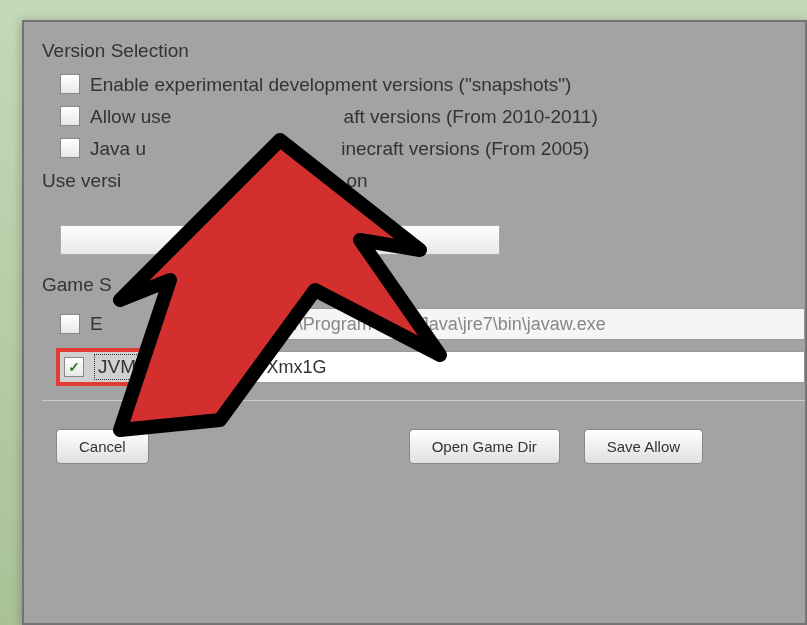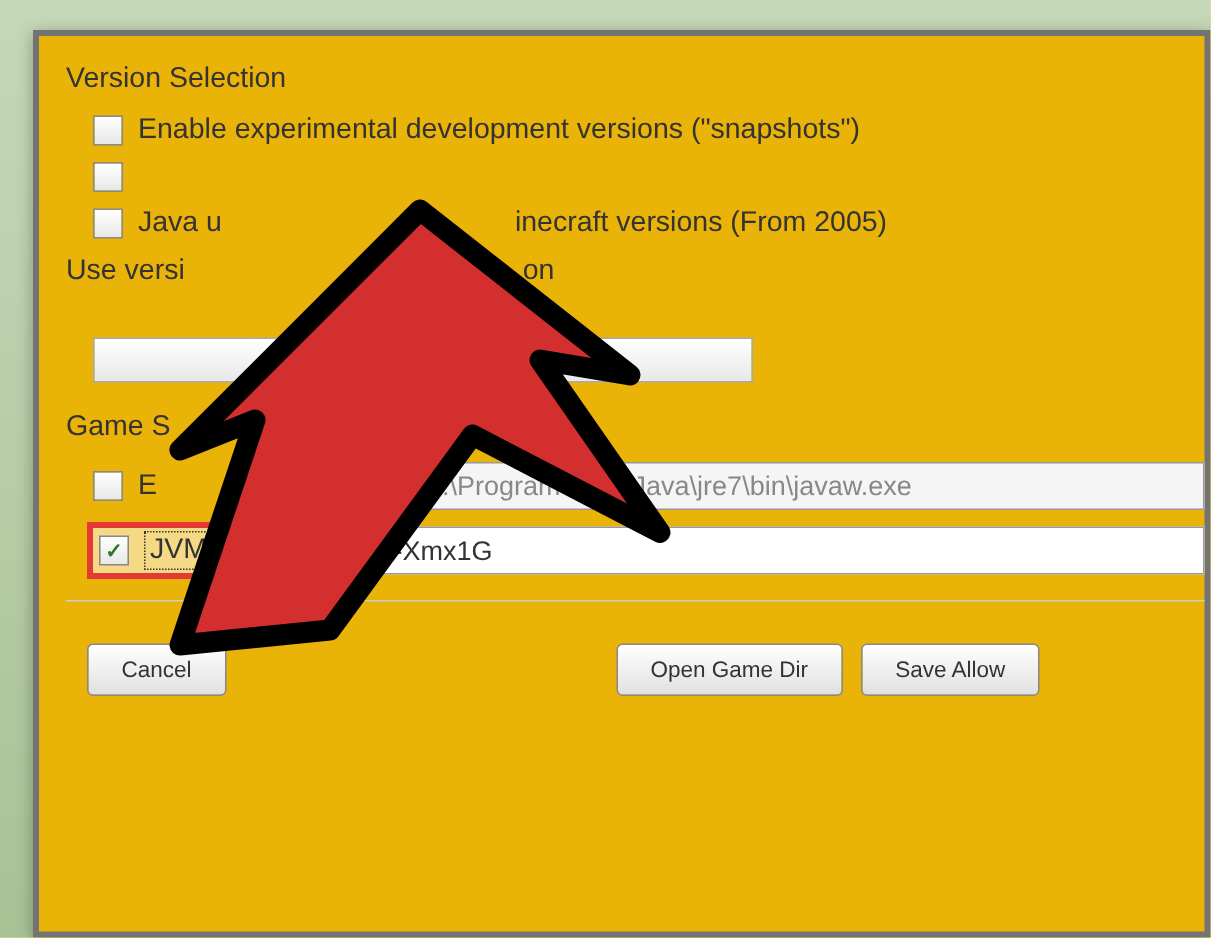--- a/index.html
+++ b/index.html
@@ -22,8 +22,8 @@
       left: 22px;
       right: 0;
       bottom: 0;
-      background: #eab308;
-      border: 4px solid #737373;
+      background: #a3a3a3;
+      border: 2px solid #737373;
       box-shadow: 0 2px 10px rgba(0,0,0,0.3);
       padding: 18px 0 0 18px;
     }

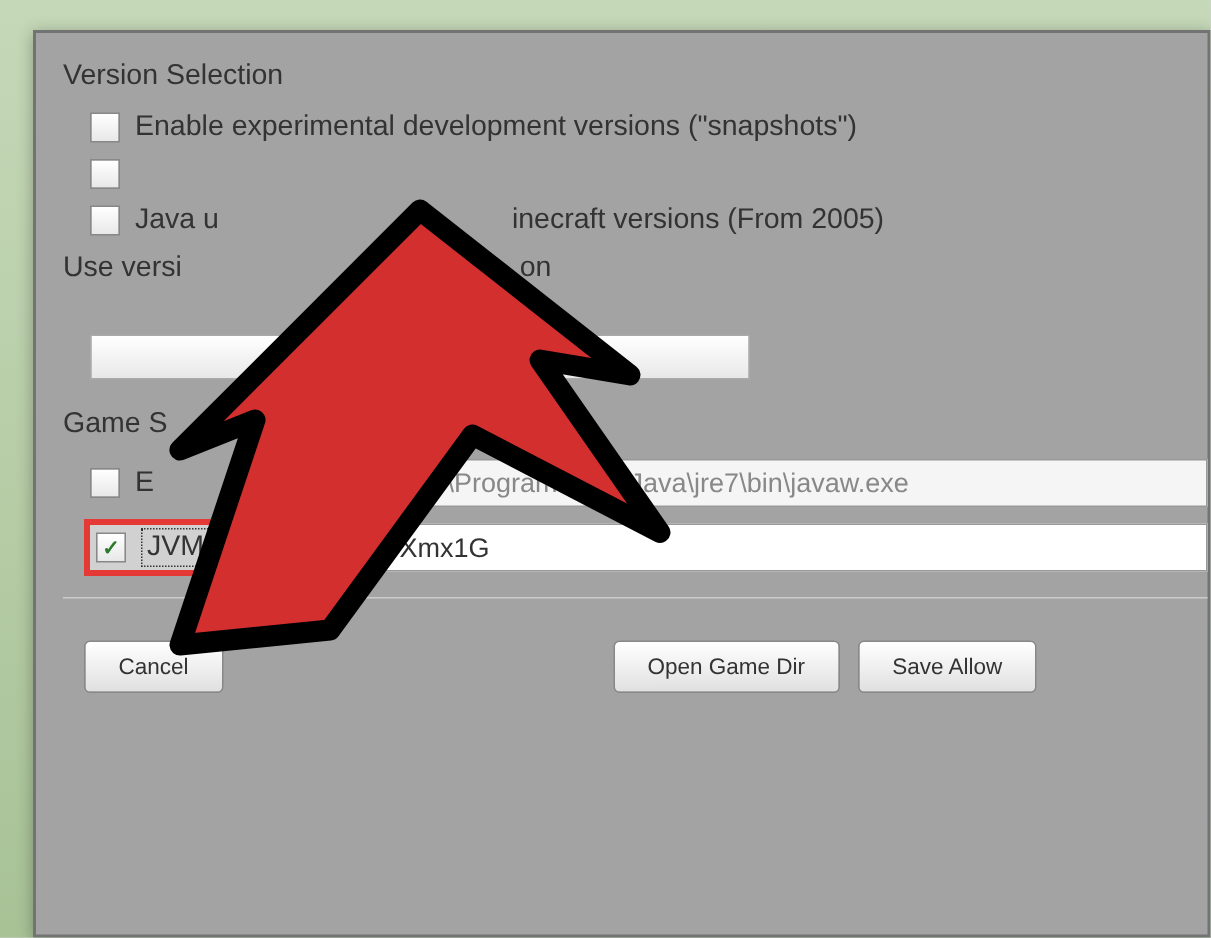--- a/index.html
+++ b/index.html
@@ -34,7 +34,7 @@
     }
     .checkbox-row {
       display: flex;
-      align-items: center;
+      align-items: flex-start;
       margin-bottom: 10px;
       margin-left: 18px;
     }

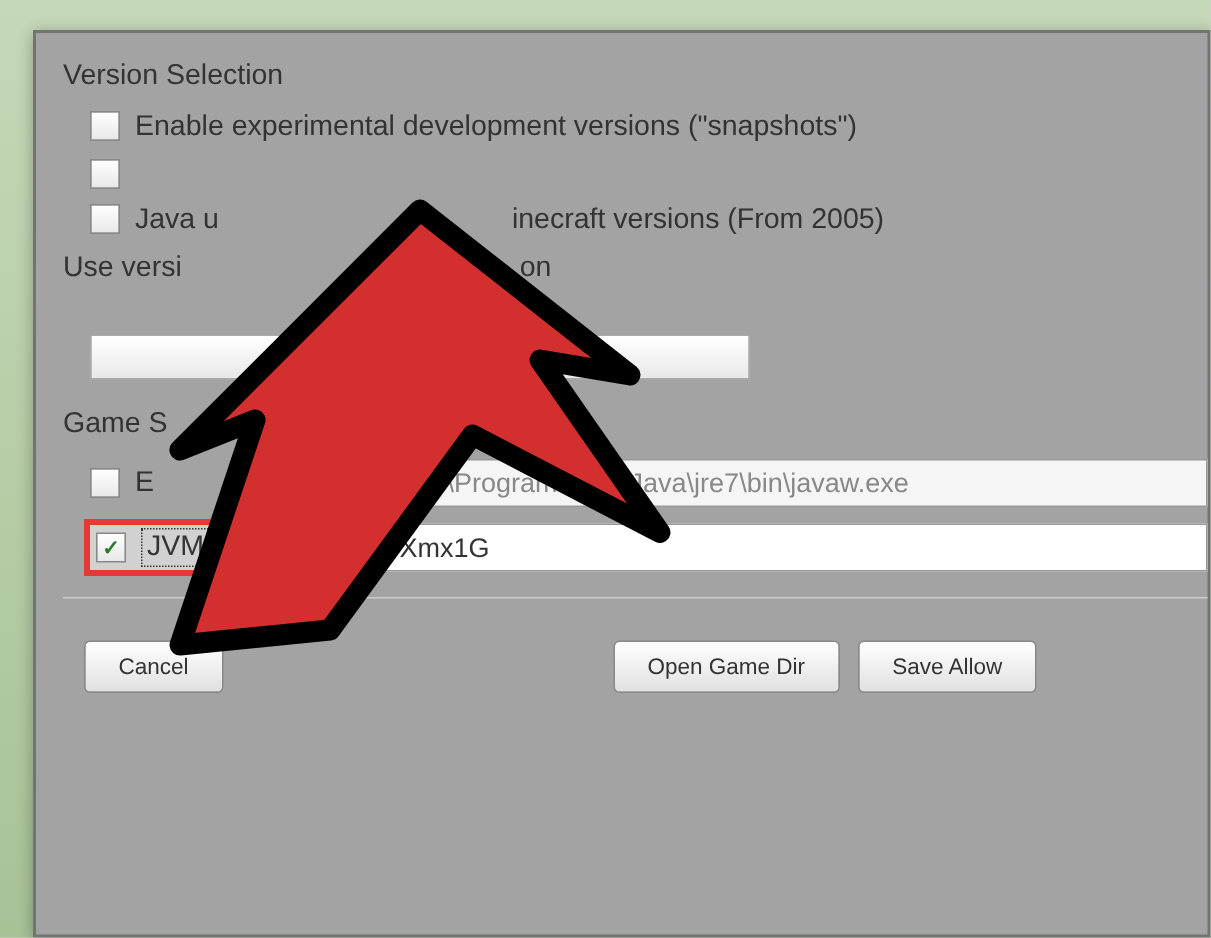--- a/index.html
+++ b/index.html
@@ -159,6 +159,11 @@
 
   <div class="checkbox-row">
     <span class="checkbox"></span>
+    <span class="checkbox-label">
+      <span>Allow use</span>
+      <span style="visibility:hidden">d "Beta</span>
+      <span style="margin-left:100px">aft versions (From 2010-2011)</span>
+    </span>
   </div>
 
   <div class="checkbox-row">

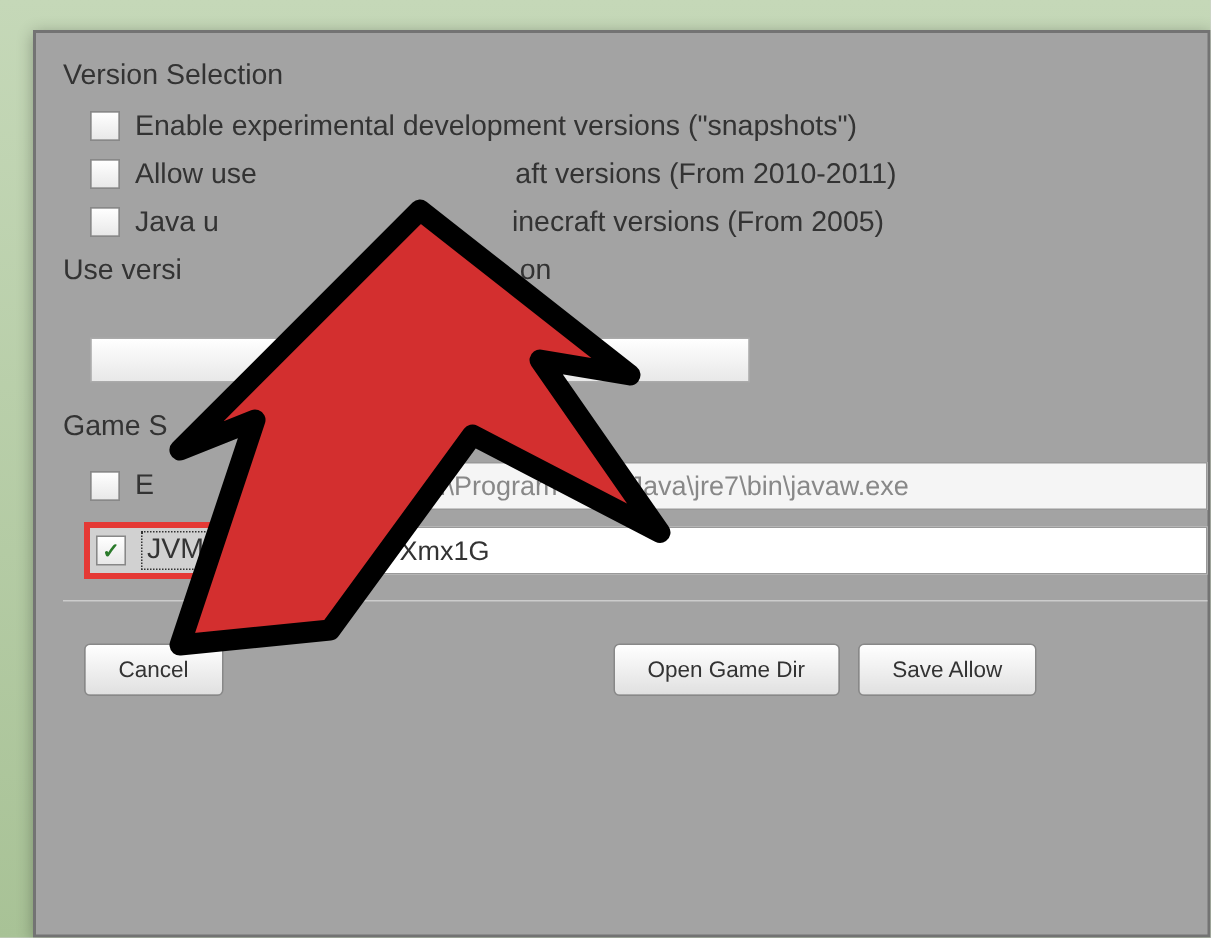--- a/index.html
+++ b/index.html
@@ -119,7 +119,7 @@
     }
     .button-group-right {
       display: flex;
-      gap: 12px;
+      gap: 24px;
     }
     .btn {
       padding: 8px 22px;

